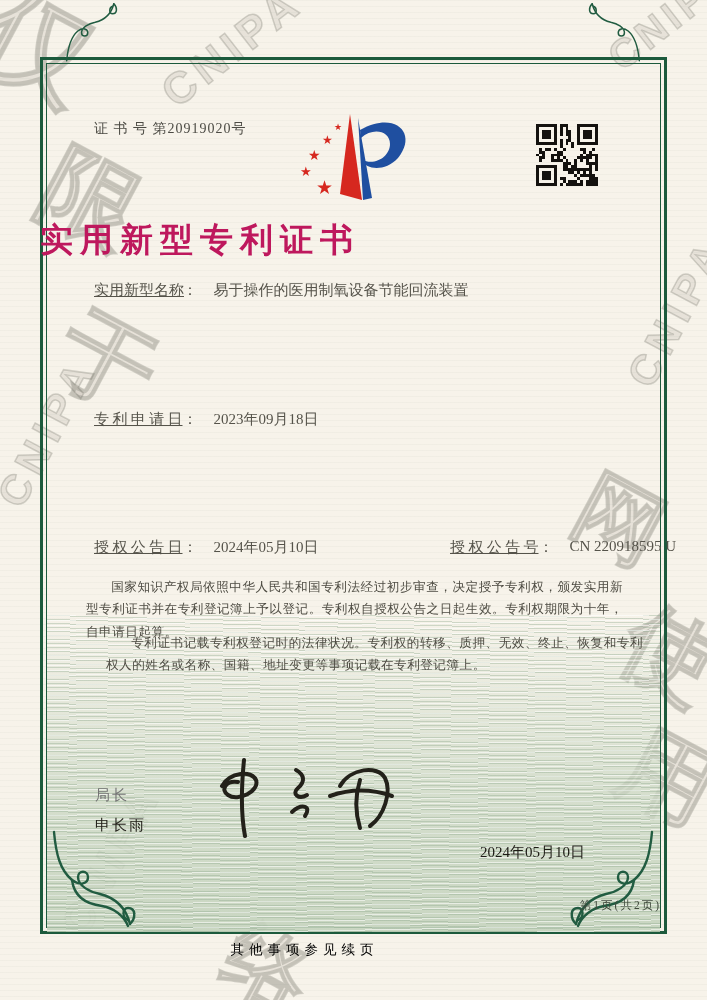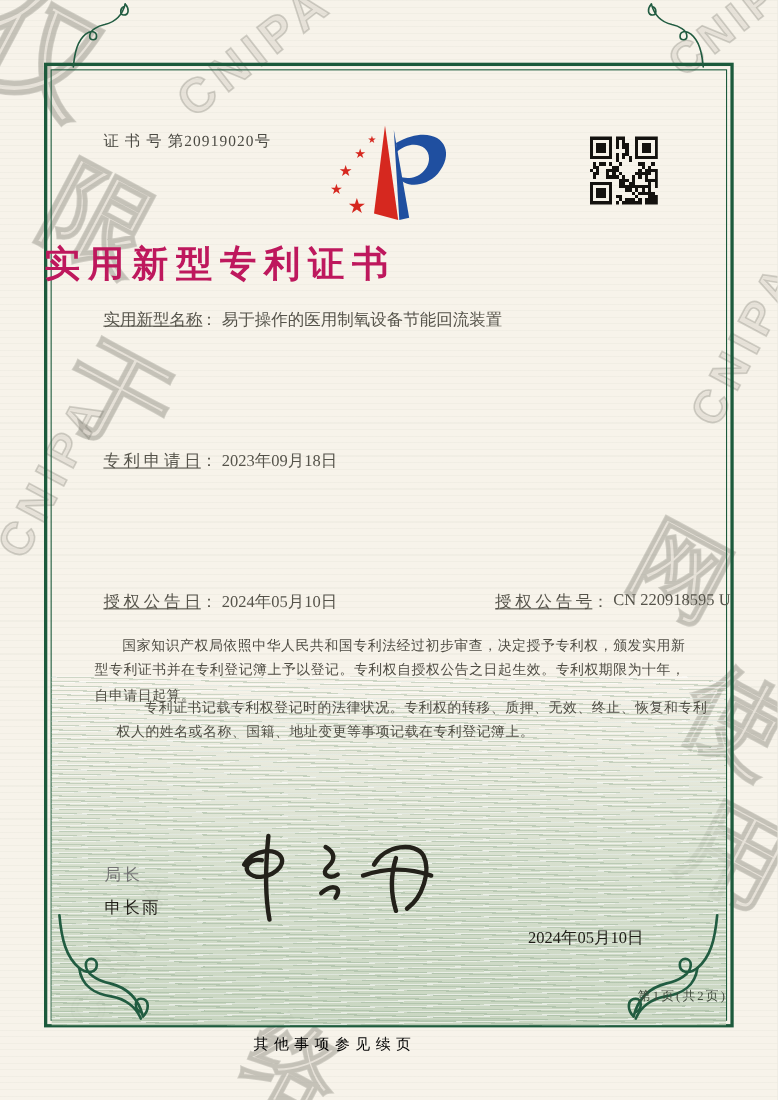--- a/index.html
+++ b/index.html
@@ -68,7 +68,7 @@
     display:inline-block; width:5.9em; text-align:justify; text-align-last:justify; vertical-align:top;text-decoration:underline;
   }
   .colon{display:inline-block; vertical-align:top;}
-  .fvalue{display:inline-block; vertical-align:top; margin-left:4px;}
+  .fvalue{display:inline-block; vertical-align:top; margin-left:16px;}
   .grant-group{position:absolute; left:356px; top:0;}
   
   .para{

